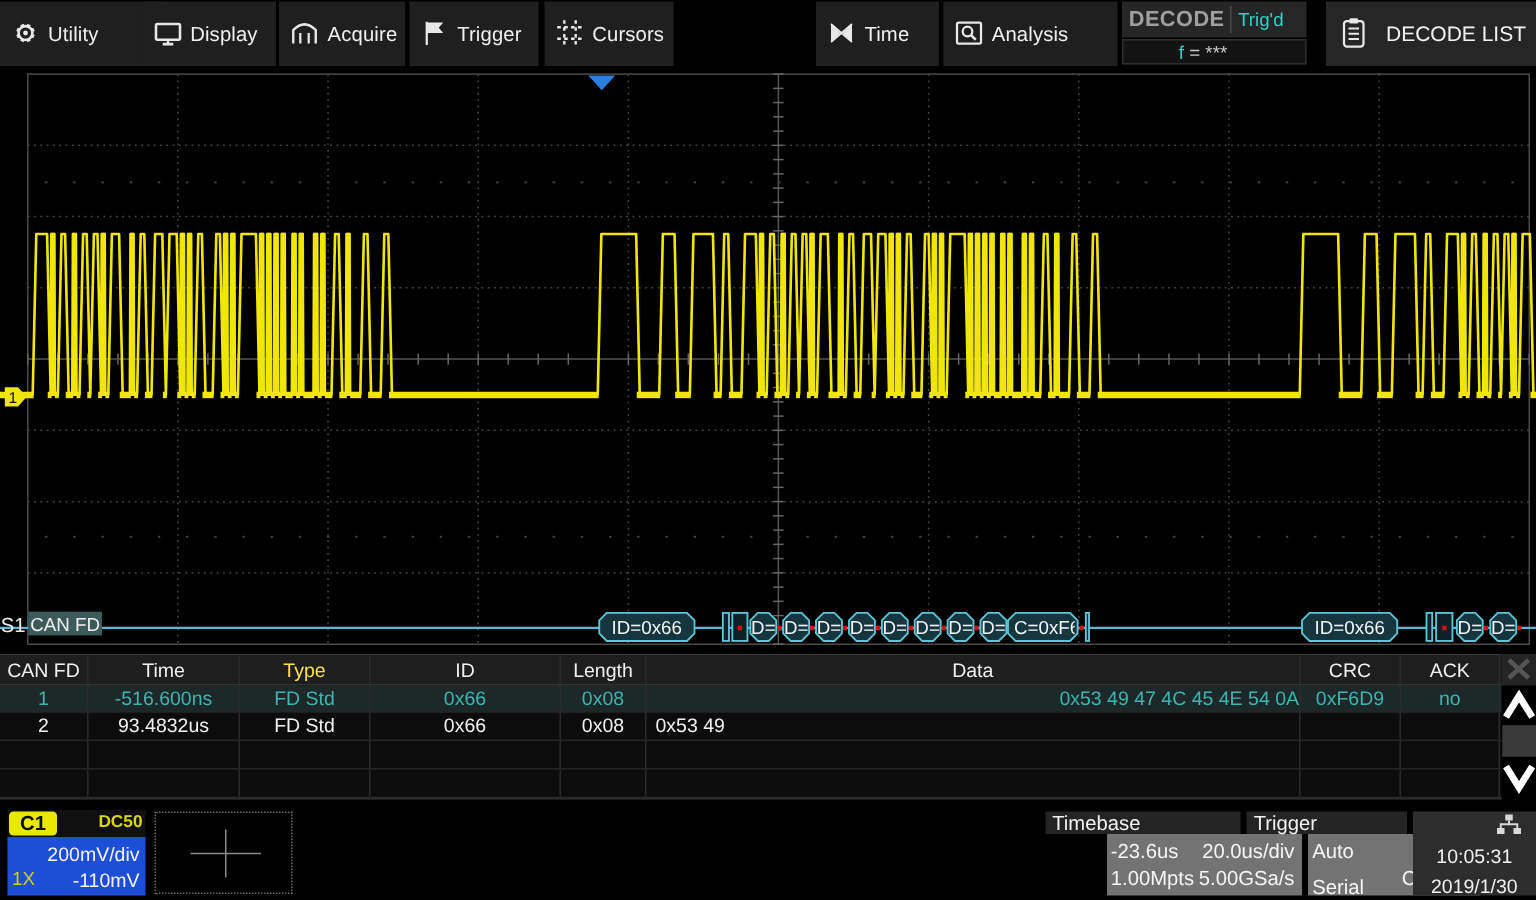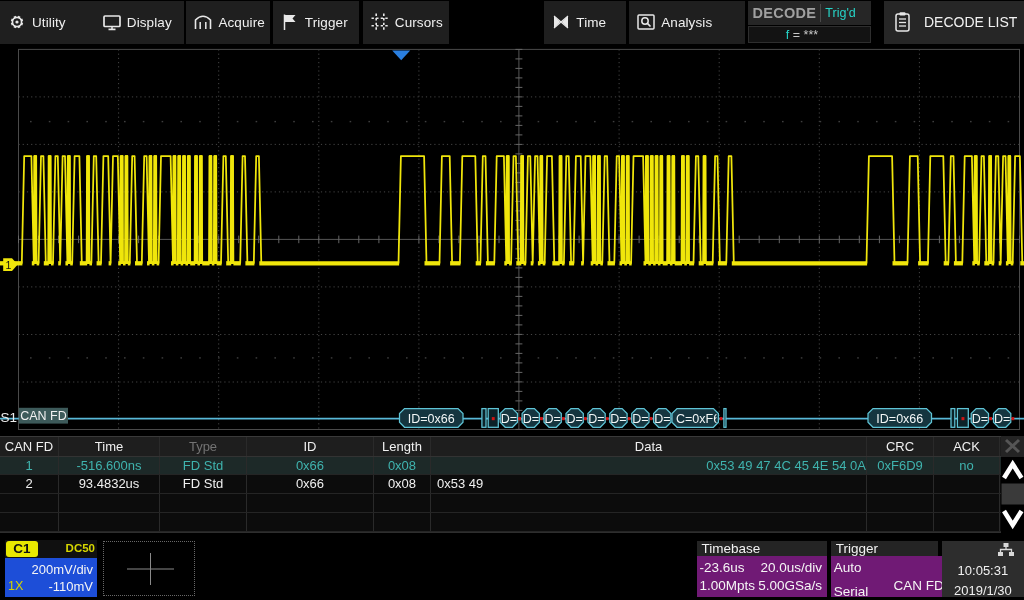--- a/index.html
+++ b/index.html
@@ -523,7 +523,7 @@
       <div class="trow thead">
         <div class="cell" style="width:59px;color:#f0f0f0">CAN FD</div>
         <div class="cell" style="width:101px;color:#f0f0f0">Time</div>
-        <div class="cell" style="width:87px;color:#737373">Type</div>
+        <div class="cell" style="width:87px;color:#fde047">Type</div>
         <div class="cell" style="width:127px;color:#f0f0f0">ID</div>
         <div class="cell" style="width:57px;color:#f0f0f0">Length</div>
         <div class="cell" style="width:436px;color:#f0f0f0">Data</div>

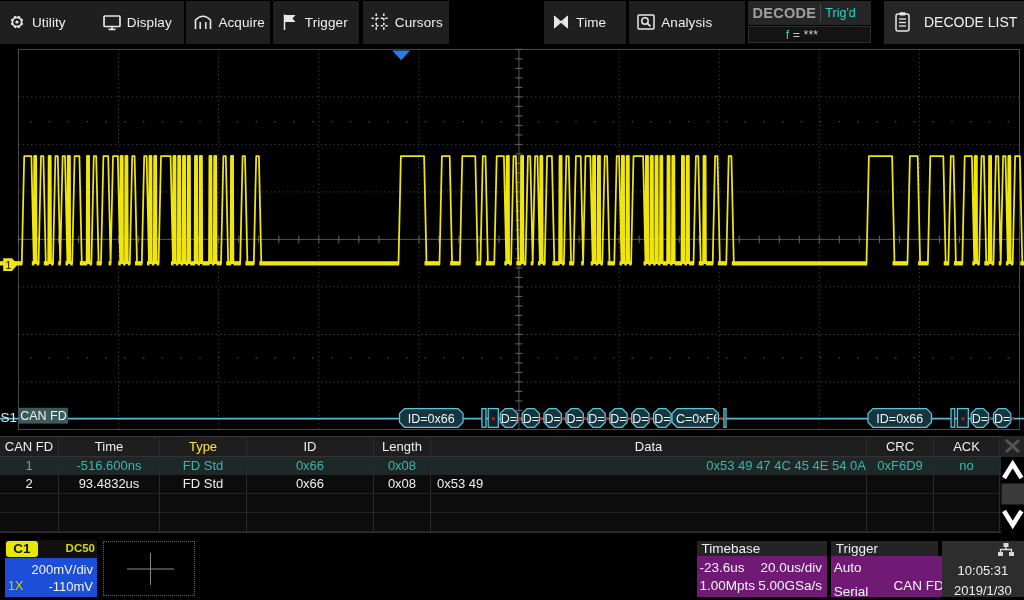--- a/index.html
+++ b/index.html
@@ -19,7 +19,7 @@
 #c1grey{position:absolute;left:0;top:17.8px;width:92px;height:39.6px;background:#1d4ed8;}
 #phbox{position:absolute;left:102.5px;top:540.8px;width:92.5px;height:55.4px;border:1px dotted #686868;}
 .hdrbox{position:absolute;background:#242424;color:#f2f2f2;font-size:13.5px;padding-left:5px;}
-.bodybox{position:absolute;background:#701a75;color:#f5f5f5;font-size:13.5px;}
+.bodybox{position:absolute;background:#737373;color:#f5f5f5;font-size:13.5px;margin-left:41px;}
 #dtbox{position:absolute;left:941.8px;top:540.8px;width:82.2px;height:56.6px;background:#2d2d2d;color:#f0f0f0;font-size:13px;text-align:center;}
 </style></head>
 <body>

